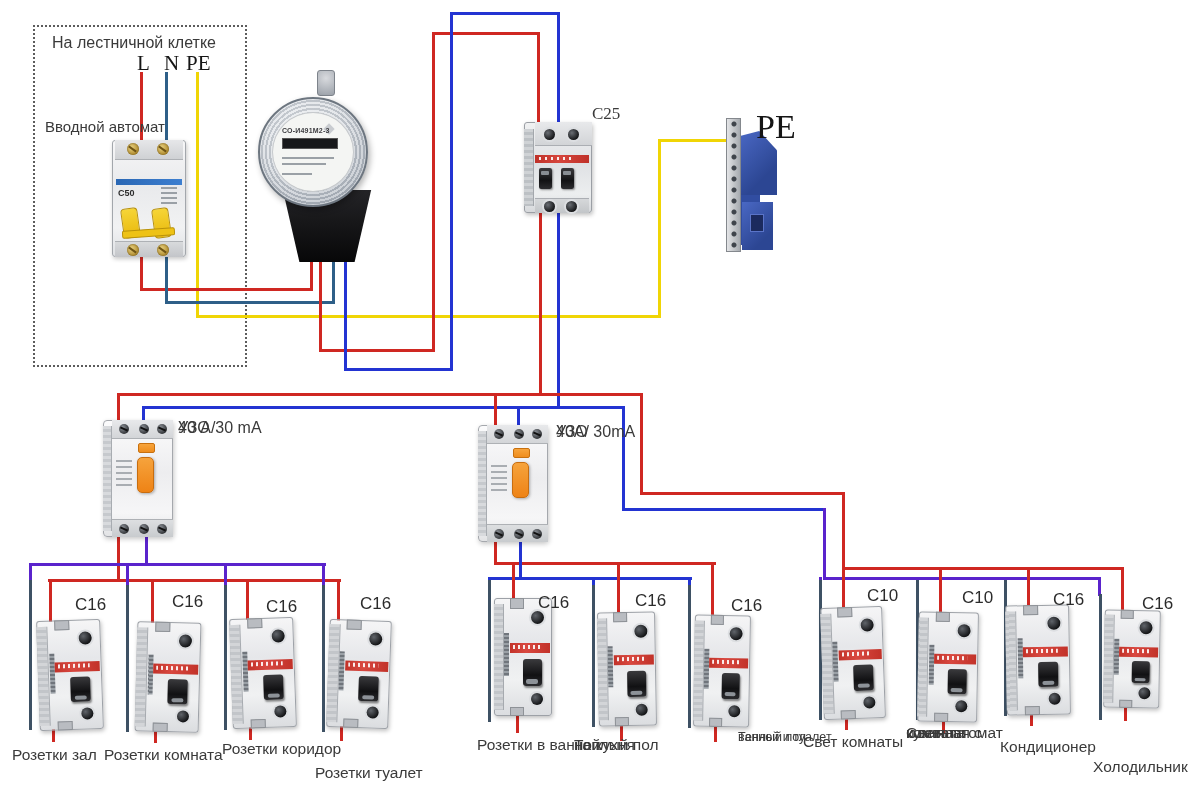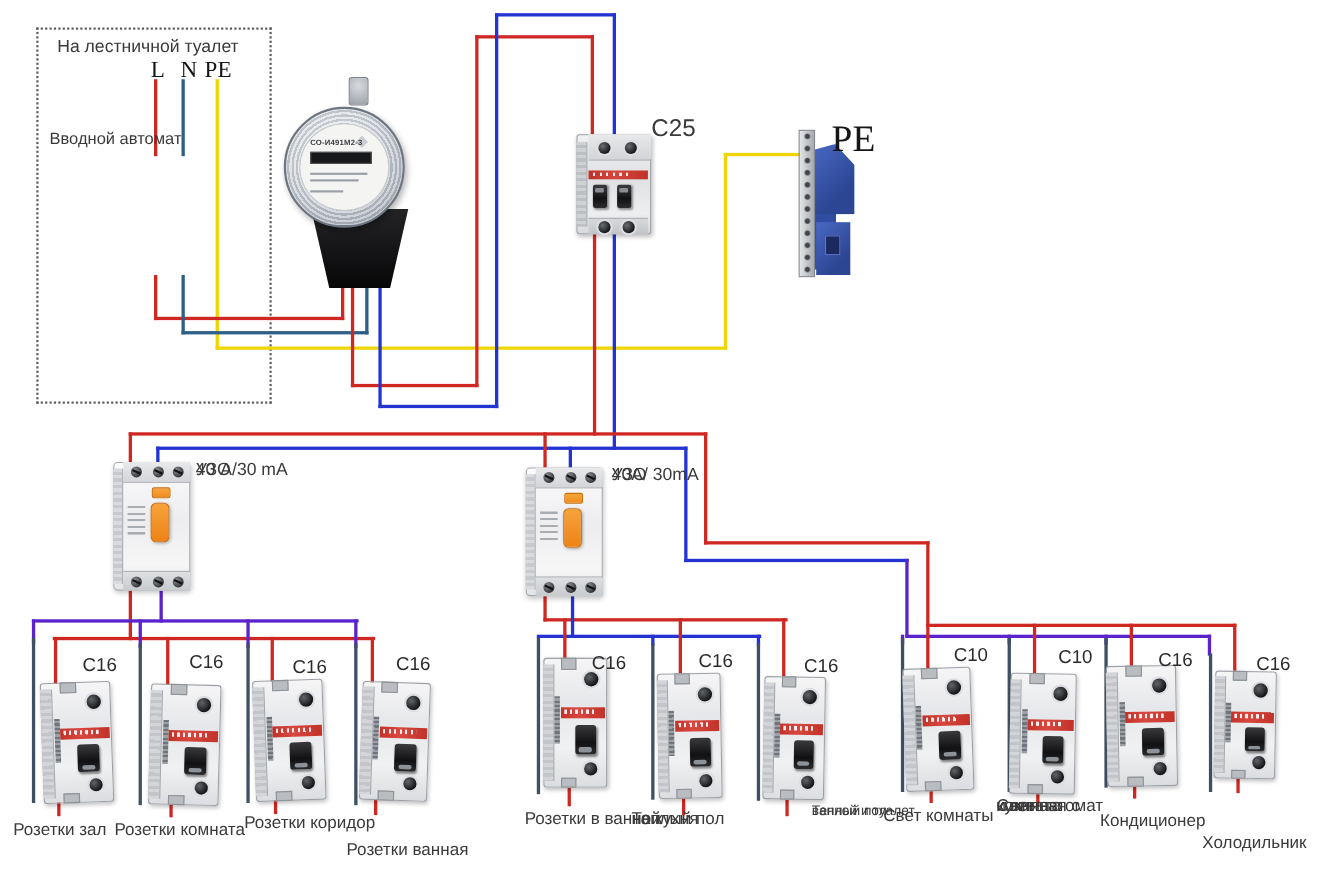--- a/index.html
+++ b/index.html
@@ -114,7 +114,7 @@
 
   <div class="dashedbox"></div>
 
-  <div class="lbl" style="left:52px;top:34px;font-size:16px;font-weight:500;">На лестничной туалет</div>
+  <div class="lbl" style="left:52px;top:34px;font-size:16px;font-weight:500;">На лестничной клетке</div>
   <div class="lbl serif" style="left:137px;top:52px;font-size:21px;">L</div>
   <div class="lbl serif" style="left:164px;top:52px;font-size:21px;">N</div>
   <div class="lbl serif" style="left:186px;top:52px;font-size:21px;">PE</div>

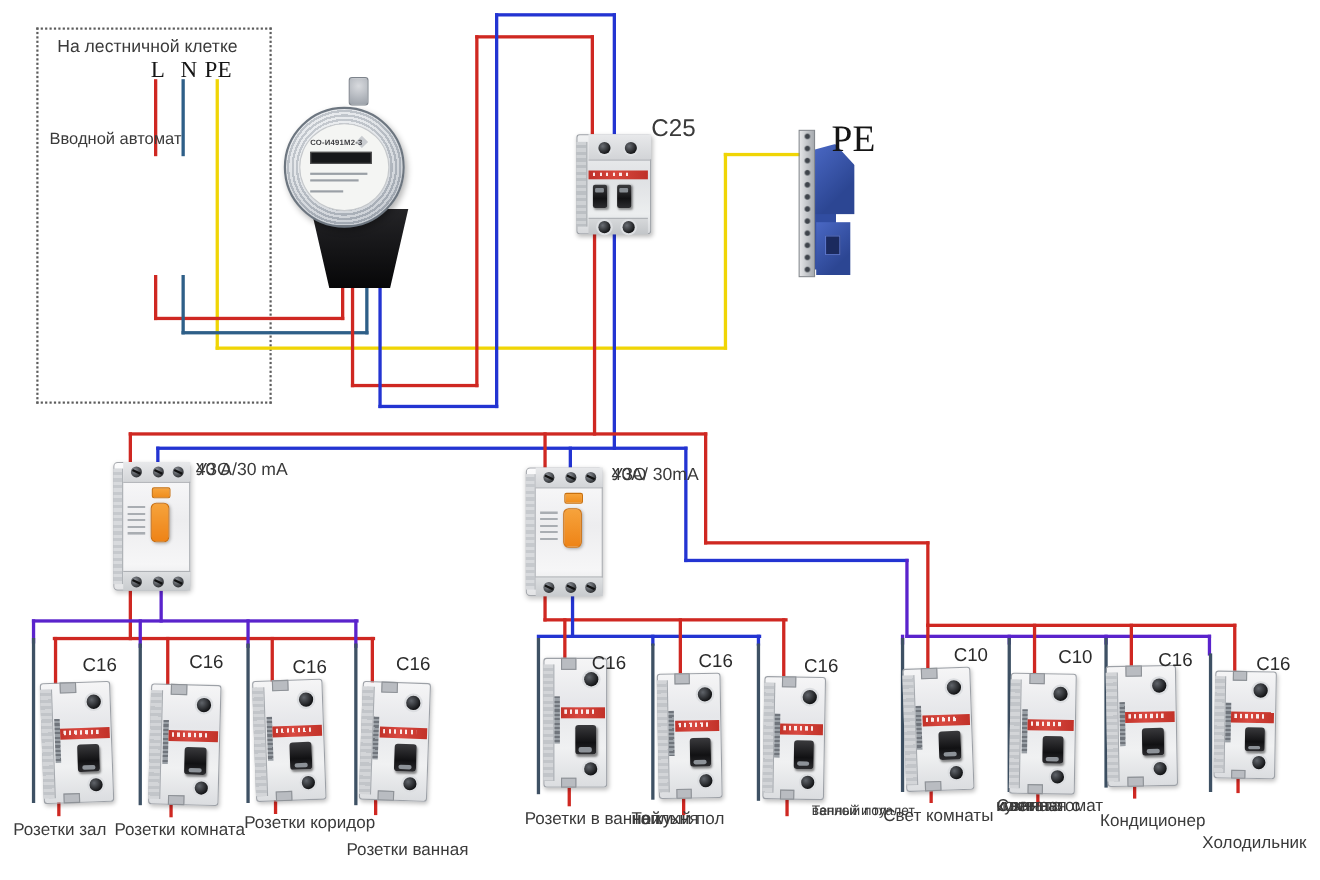--- a/index.html
+++ b/index.html
@@ -155,7 +155,7 @@
       <span class="c-hole" style="left:58%;top:15%;"></span>
     </div>
   </div>
-  <div class="lbl" style="left:592px;top:105px;font-size:22px;">C25</div>
+  <div class="lbl" style="left:592px;top:105px;font-size:17px;font-family:Liberation Serif, serif;">C25</div>
 
   <div class="dev pe-brk-mid"></div>
   <div class="dev pe-brk-top"></div>

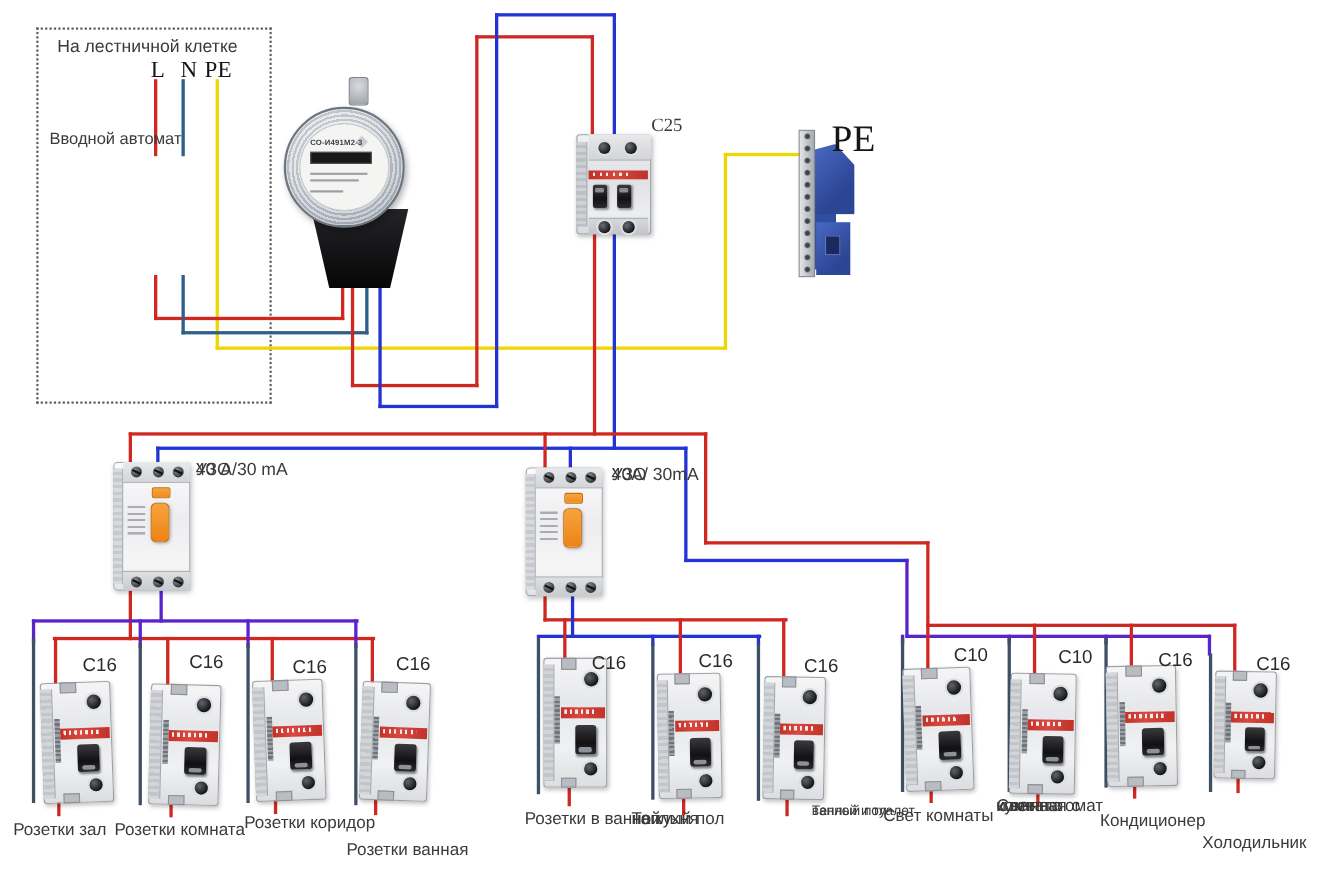--- a/index.html
+++ b/index.html
@@ -120,6 +120,23 @@
   <div class="lbl serif" style="left:186px;top:52px;font-size:21px;">PE</div>
   <div class="lbl" style="left:45px;top:119px;font-size:15px;">Вводной автомат</div>
 
+  <div class="inbrk dev">
+    <div class="ib-body"></div>
+    <div class="ib-top">
+      <span class="ib-screw" style="left:18%;"></span>
+      <span class="ib-screw" style="left:62%;"></span>
+    </div>
+    <div class="ib-bluebar"></div>
+    <div class="ib-rating">C50</div>
+    <div class="ib-marks"></div>
+    <span class="ib-lever l1"></span>
+    <span class="ib-lever l2"></span>
+    <div class="ib-leverbar"></div>
+    <div class="ib-bot">
+      <span class="ib-screw" style="left:18%;top:2px;"></span>
+      <span class="ib-screw" style="left:62%;top:2px;"></span>
+    </div>
+  </div>
 
   <div class="dev m-seal"></div>
   <div class="dev m-base"></div>

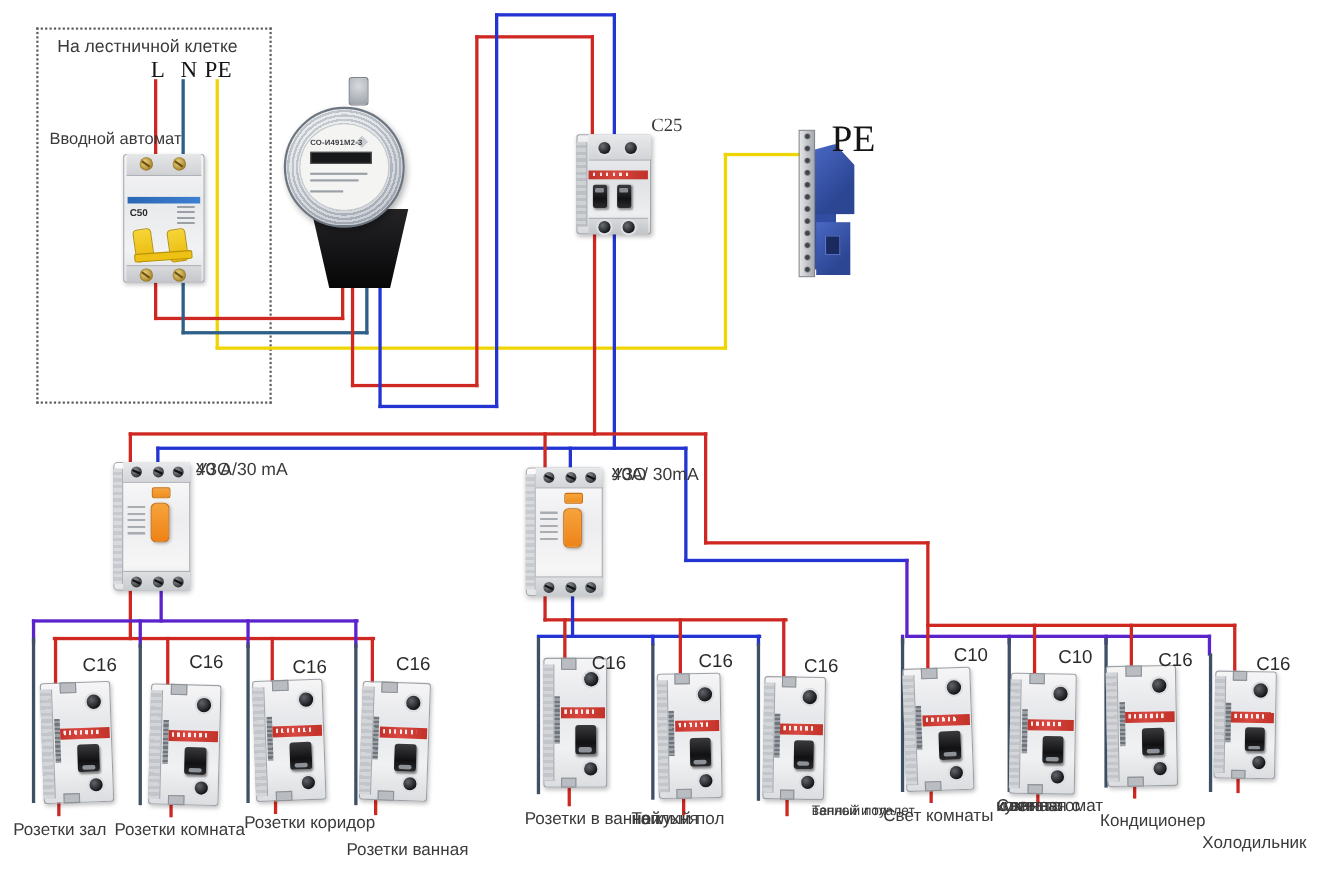--- a/index.html
+++ b/index.html
@@ -454,7 +454,7 @@
       <div>Розетки коридор</div>
     </div>
     <div class="caption" style="left: 315px; top: 762px; font-size: 15.5px; line-height: 22px; text-align: left;">
-      <div>Розетки ванная</div>
+      <div>Розетки туалет</div>
     </div>
     <div class="caption" style="left: 477px; top: 734px; font-size: 15.5px; line-height: 22px; text-align: left;">
       <div>Розетки в ванной</div>

